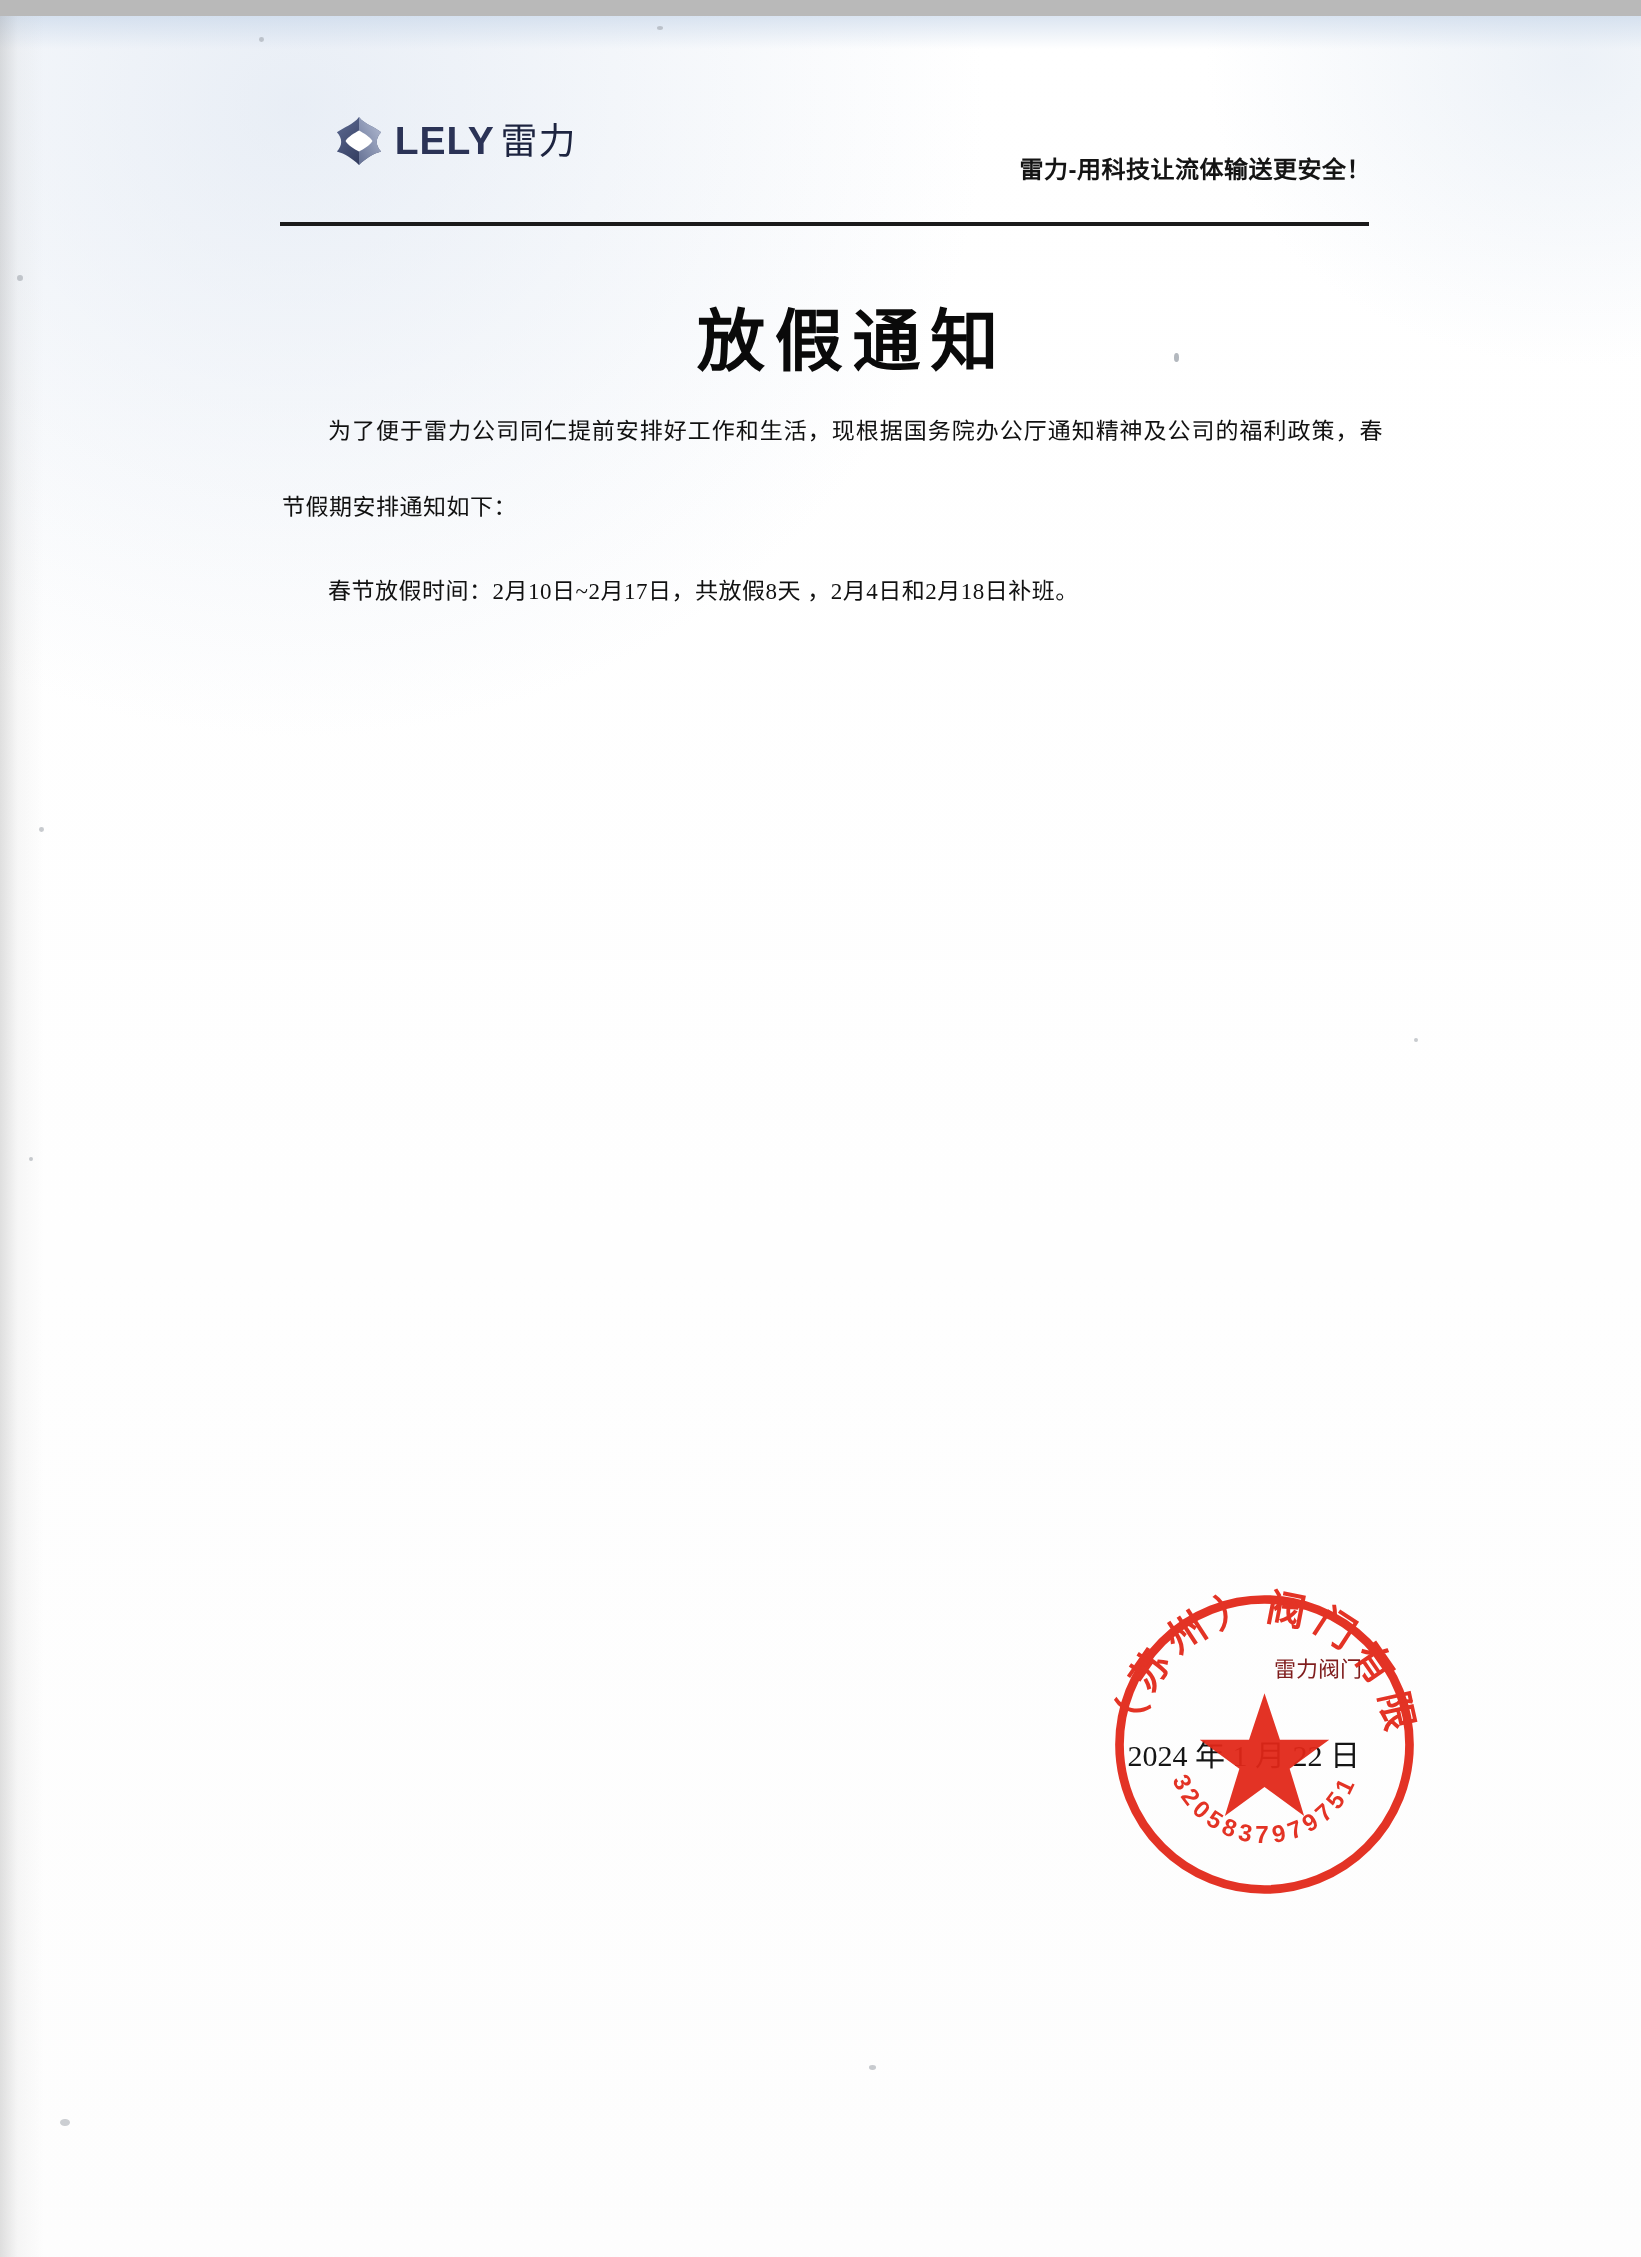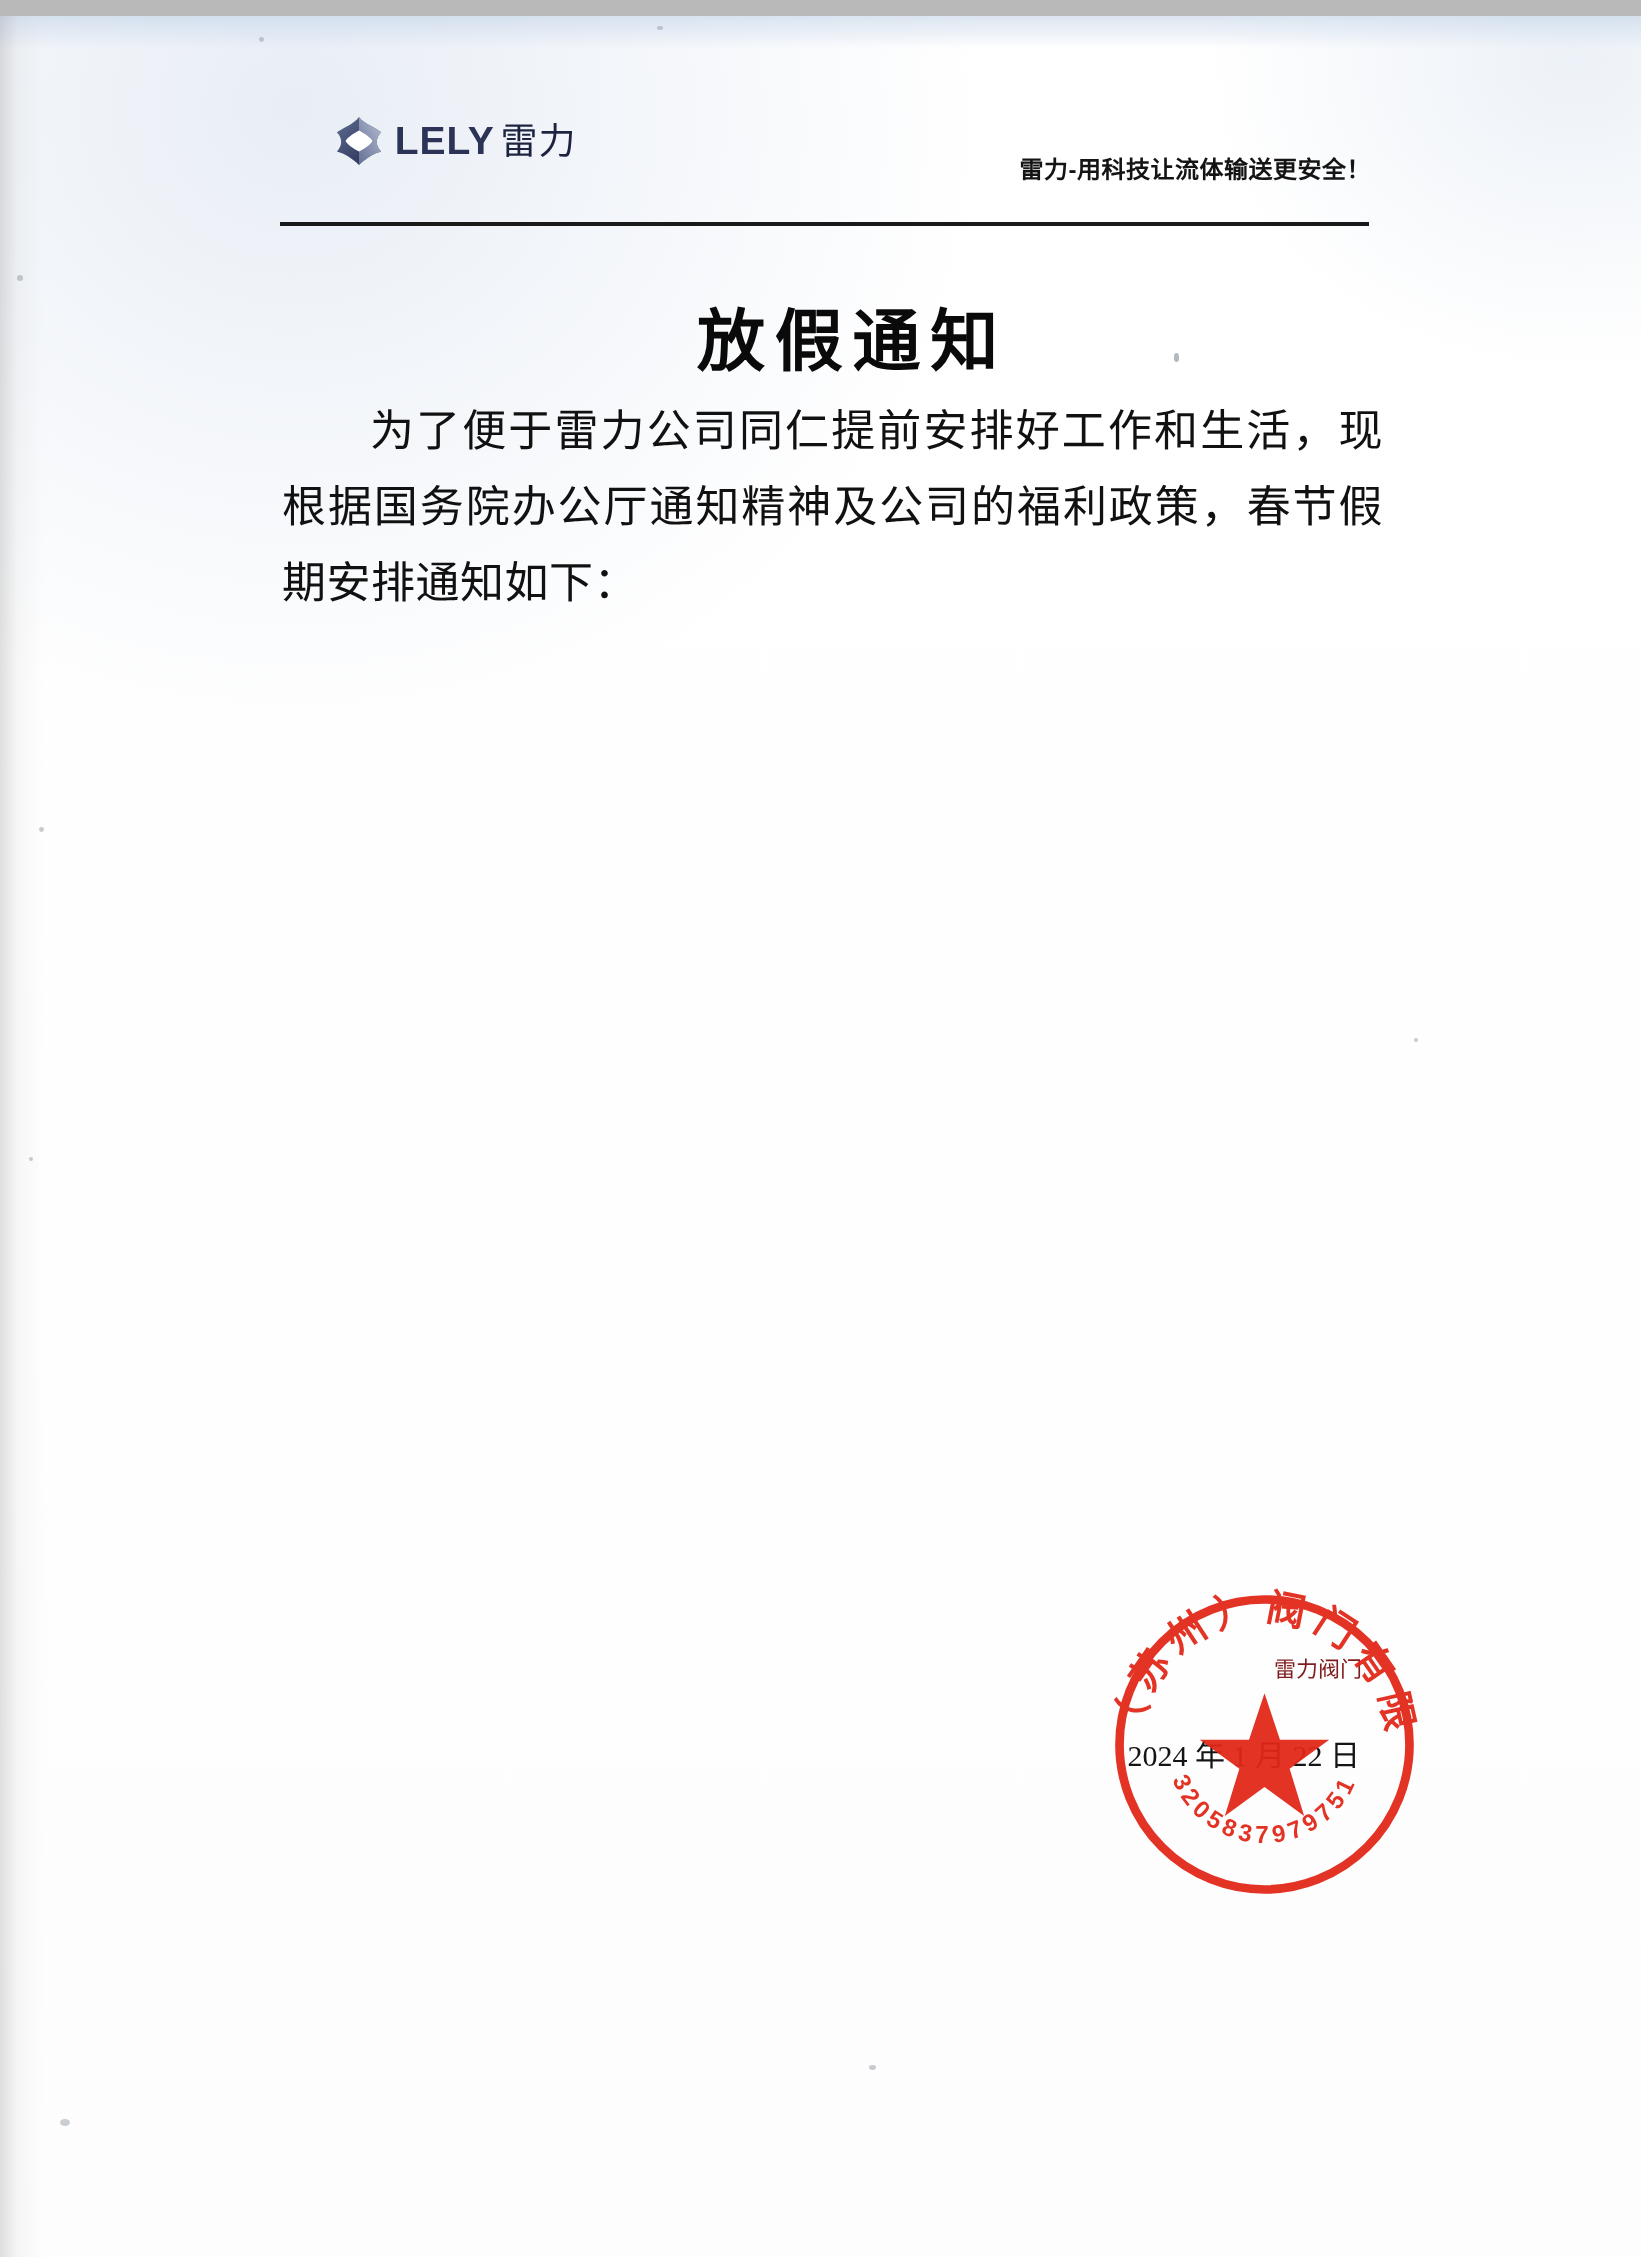--- a/index.html
+++ b/index.html
@@ -136,7 +136,7 @@
     width: 1101px;
   }
   .para {
-    font-size: 44px;
+    font-size: 23px;
     line-height: 76px;
     text-align: justify;
     text-justify: inter-ideograph;

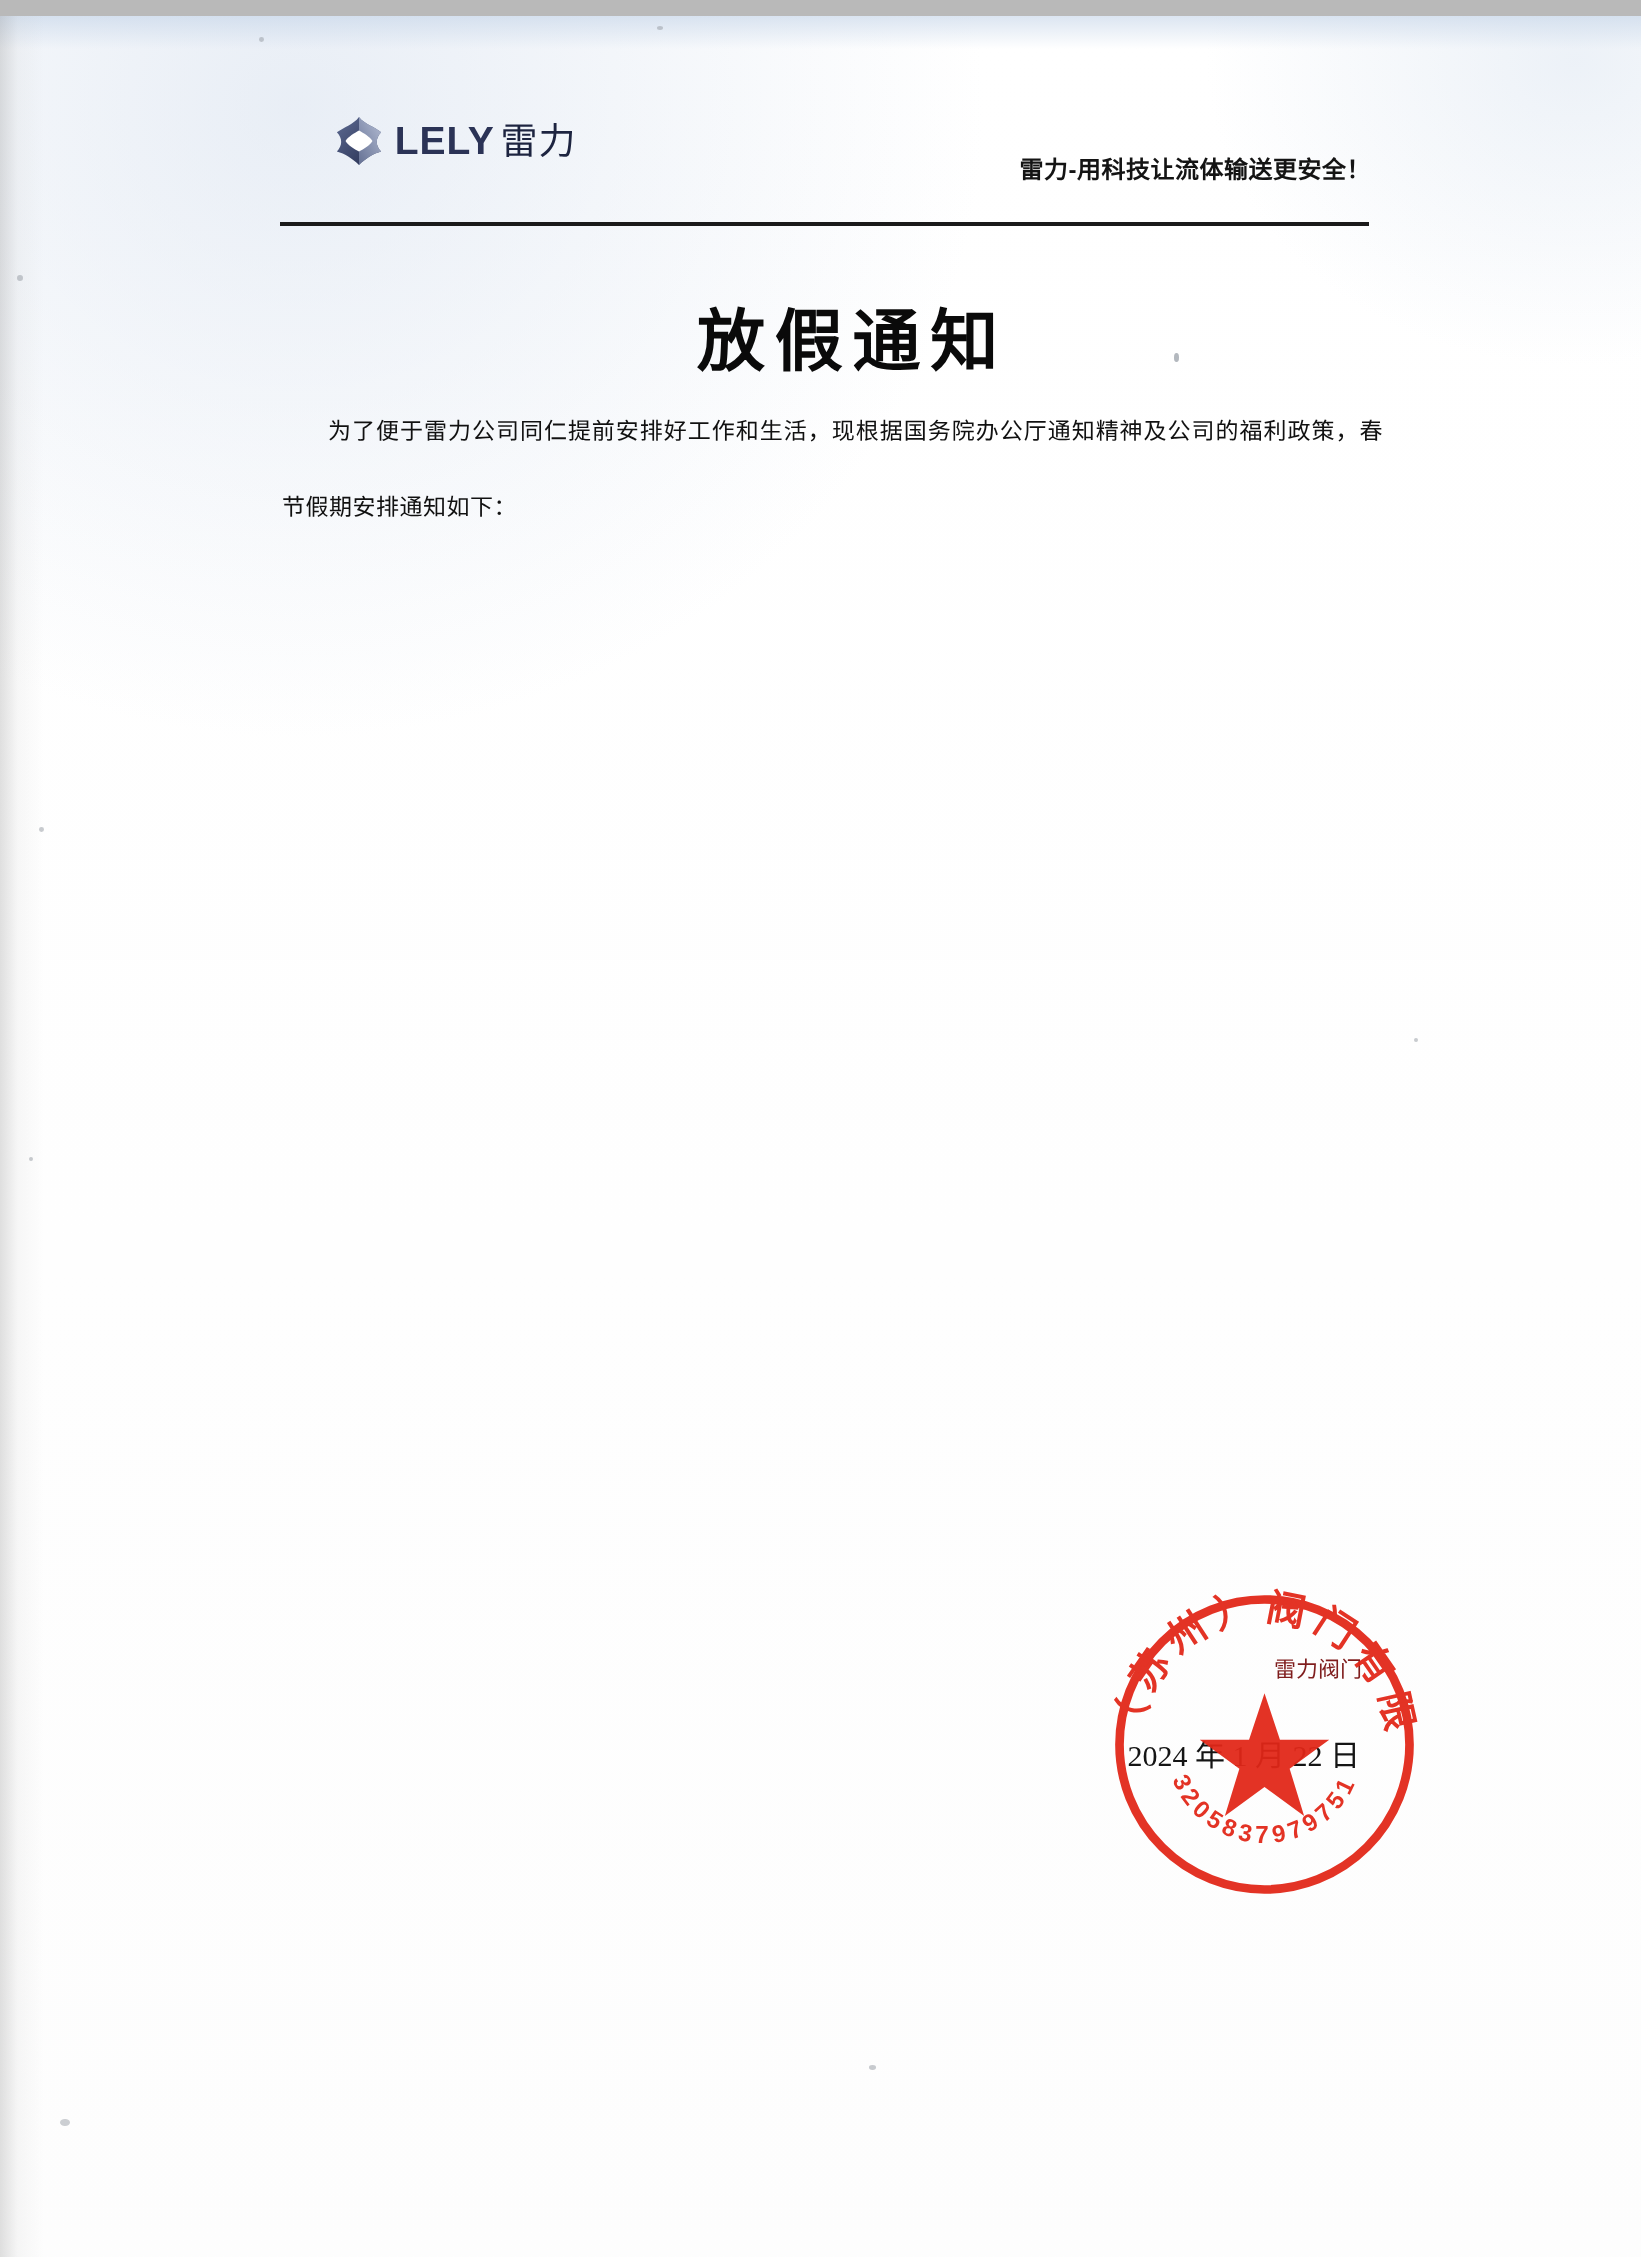--- a/index.html
+++ b/index.html
@@ -247,6 +247,7 @@
 
   <div class="body-block">
     <p class="para">为了便于雷力公司同仁提前安排好工作和生活，现根据国务院办公厅通知精神及公司的福利政策，春节假期安排通知如下：</p>
+    <p class="para">春节放假时间：2月10日~2月17日，共放假8天 ，2月4日和2月18日补班。</p>
   </div>
 
   <div class="sign-area">

